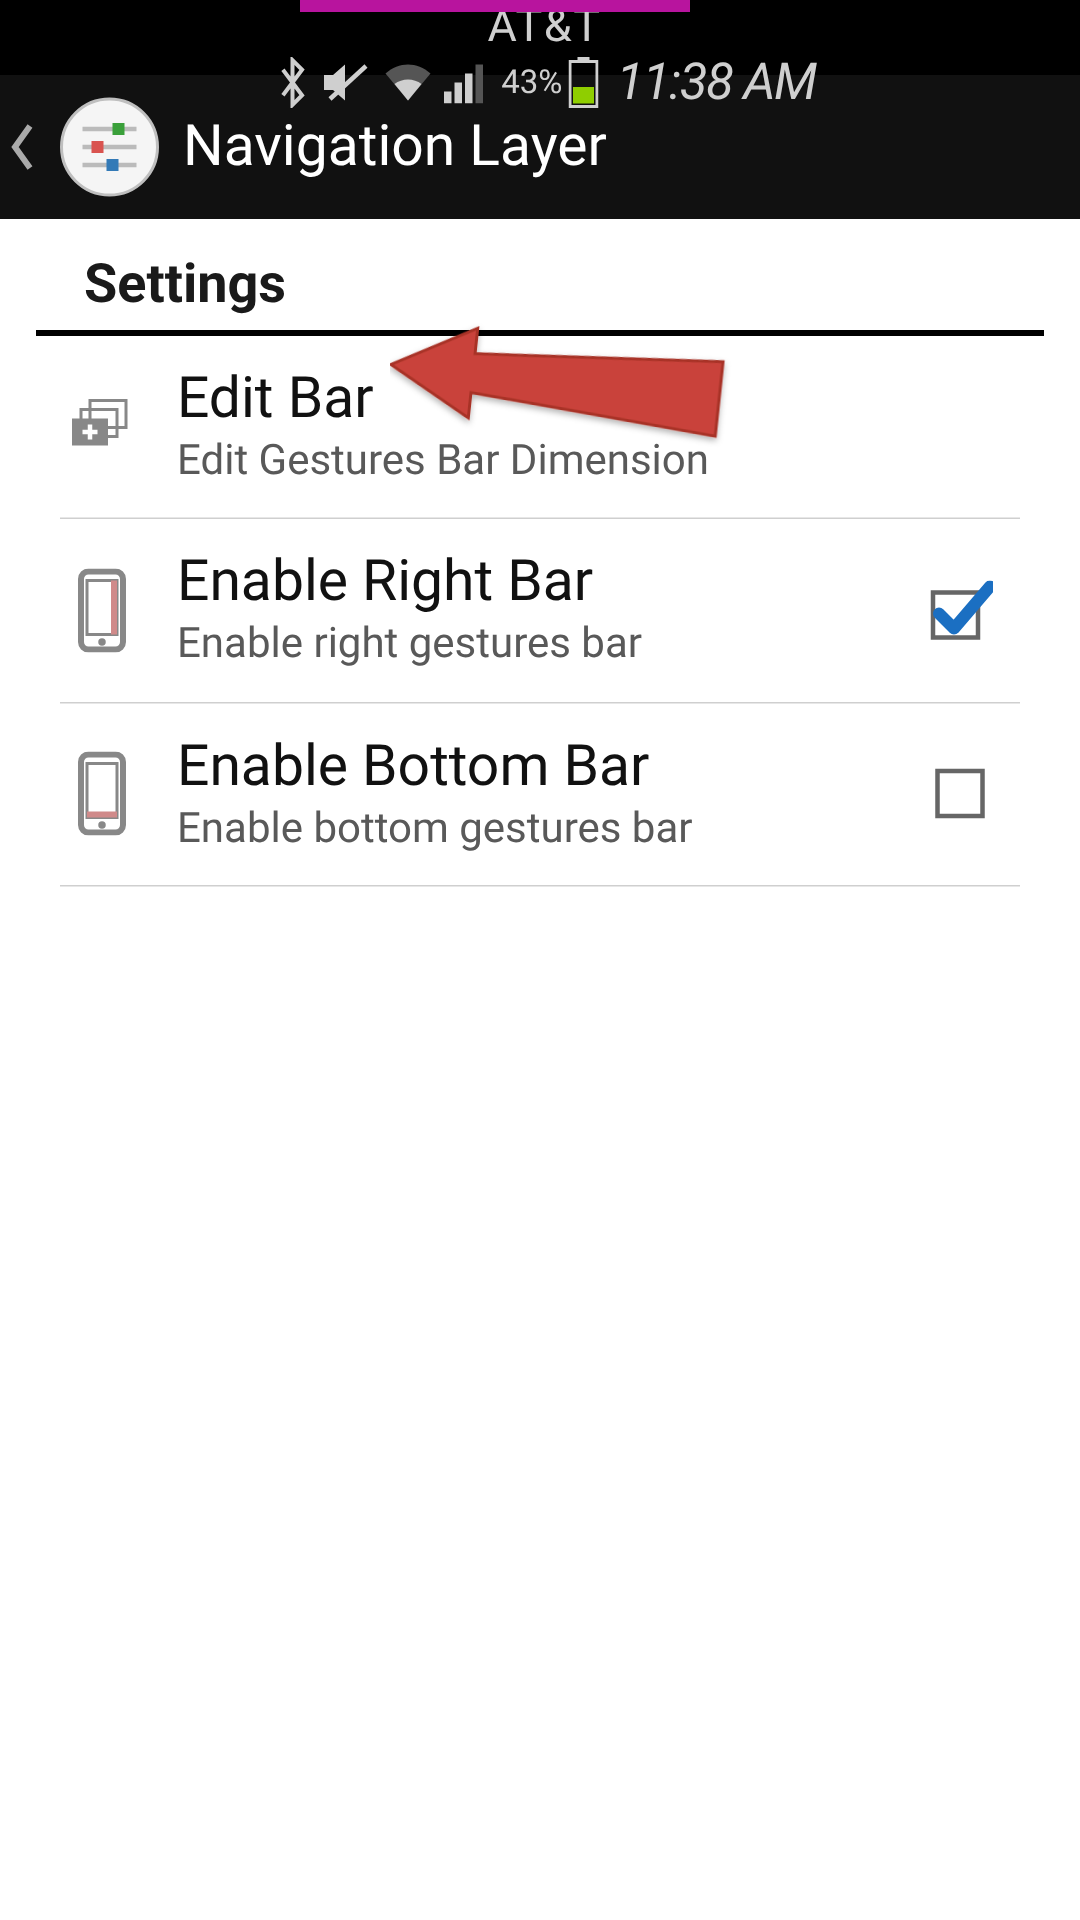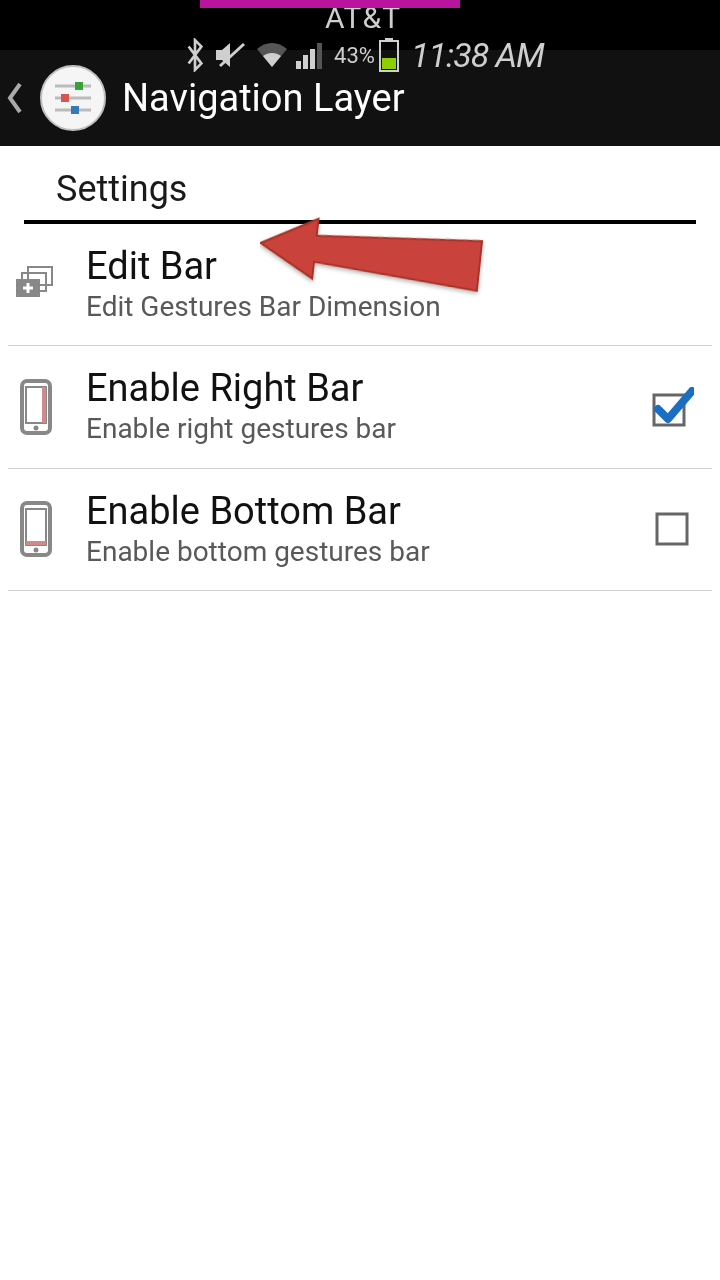--- a/index.html
+++ b/index.html
@@ -92,6 +92,7 @@
     color: #1a1a1a;
     border-bottom: 4px solid #000000;
     margin: 0 24px 0 24px;
+    font-weight: bold;
   }
   .list {
     padding: 0 8px;

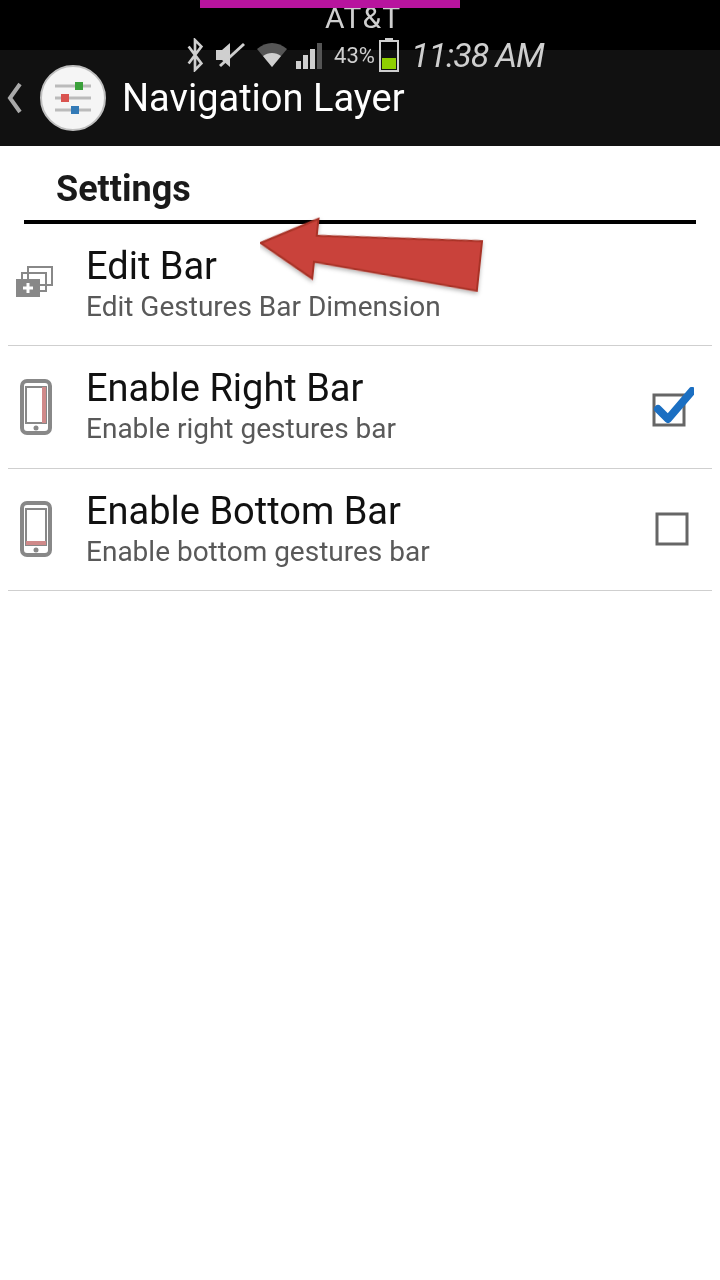--- a/index.html
+++ b/index.html
@@ -95,7 +95,7 @@
     font-weight: bold;
   }
   .list {
-    padding: 0 8px;
+    padding: 0 40px;
   }
   .row {
     display: flex;

